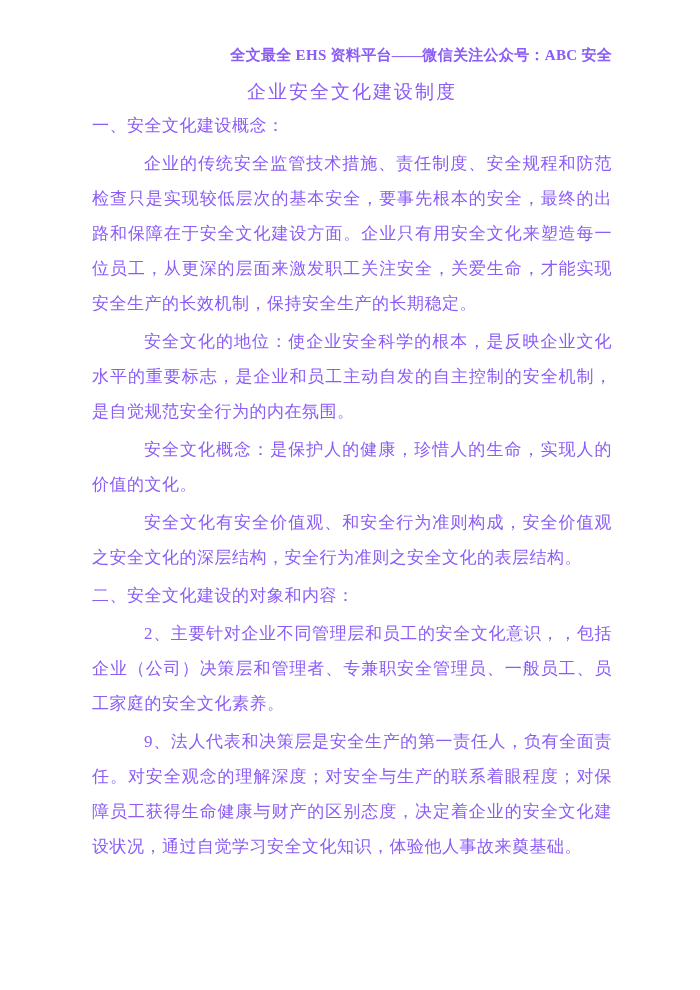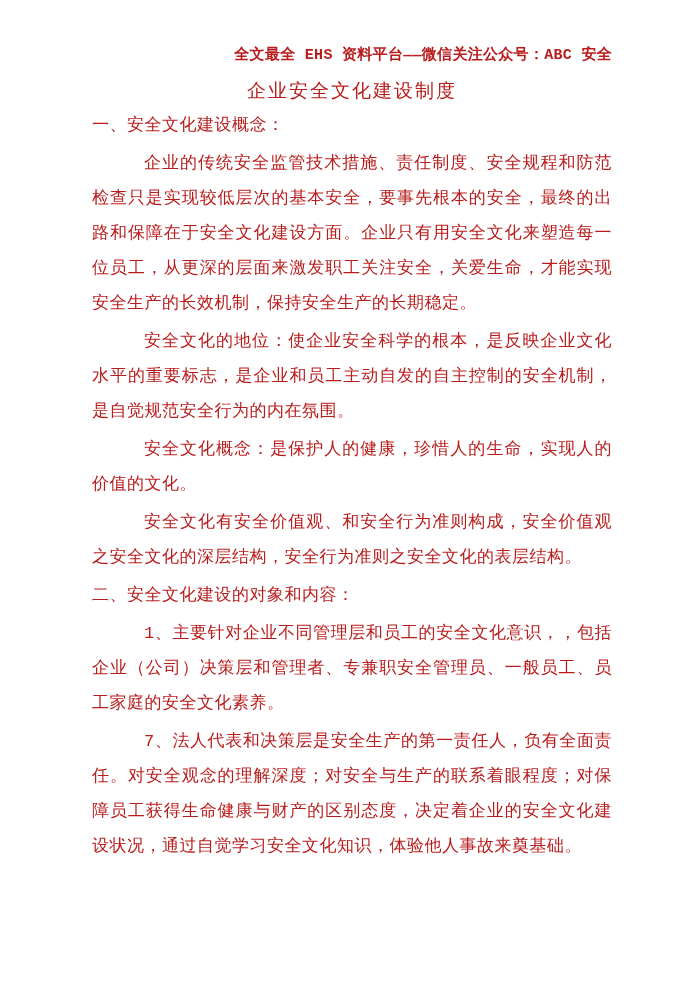--- a/index.html
+++ b/index.html
@@ -13,8 +13,8 @@
     height: 990px;
     box-sizing: border-box;
     background: #ffffff;
-    color: #b91c1c;
-    font-family: Liberation Mono, monospace;
+    color: #8b5cf6;
+    font-family: Liberation Serif, serif;
     padding: 46px 88px 0 92px;
     overflow: hidden;
   }

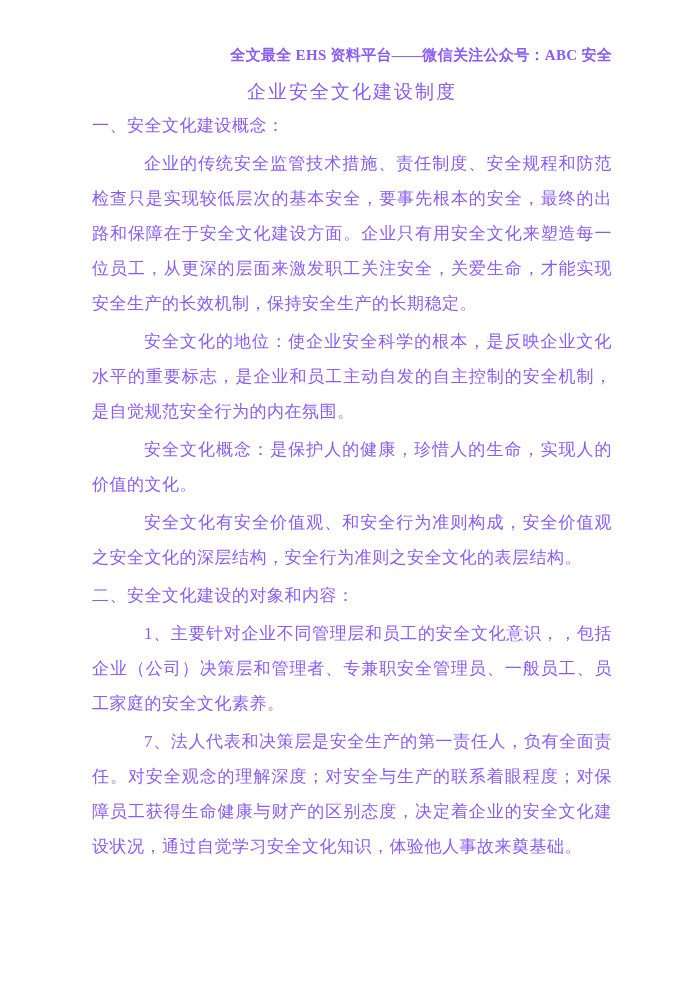--- a/index.html
+++ b/index.html
@@ -60,7 +60,7 @@
       <div class="block para">安全文化概念：是保护人的健康，珍惜人的生命，实现人的价值的文化。</div>
       <div class="block para">安全文化有安全价值观、和安全行为准则构成，安全价值观之安全文化的深层结构，安全行为准则之安全文化的表层结构。</div>
       <div class="block heading">二、安全文化建设的对象和内容：</div>
-      <div class="block para">1、主要针对企业不同管理层和员工的安全文化意识，，包括企业（公司）决策层和管理者、专兼职安全管理员、一般员工、员工家庭的安全文化素养。</div>
+      <div class="block para">2、主要针对企业不同管理层和员工的安全文化意识，，包括企业（公司）决策层和管理者、专兼职安全管理员、一般员工、员工家庭的安全文化素养。</div>
       <div class="block para">7、法人代表和决策层是安全生产的第一责任人，负有全面责任。对安全观念的理解深度；对安全与生产的联系着眼程度；对保障员工获得生命健康与财产的区别态度，决定着企业的安全文化建设状况，通过自觉学习安全文化知识，体验他人事故来奠基础。</div>
     </div>
 </div>

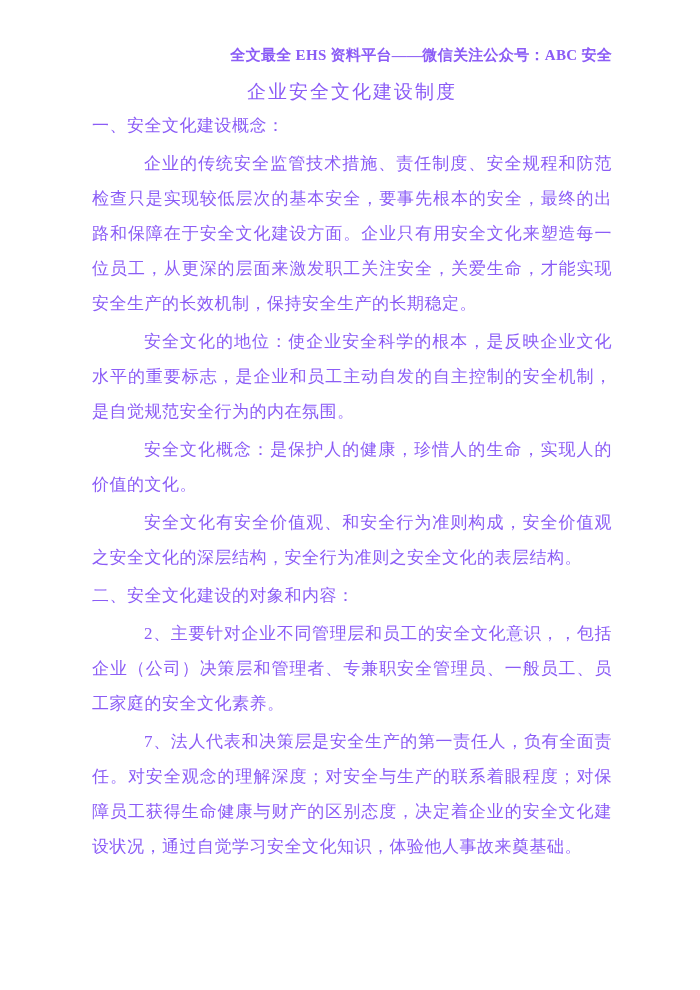--- a/index.html
+++ b/index.html
@@ -61,7 +61,7 @@
       <div class="block para">安全文化有安全价值观、和安全行为准则构成，安全价值观之安全文化的深层结构，安全行为准则之安全文化的表层结构。</div>
       <div class="block heading">二、安全文化建设的对象和内容：</div>
       <div class="block para">2、主要针对企业不同管理层和员工的安全文化意识，，包括企业（公司）决策层和管理者、专兼职安全管理员、一般员工、员工家庭的安全文化素养。</div>
-      <div class="block para">7、法人代表和决策层是安全生产的第一责任人，负有全面责任。对安全观念的理解深度；对安全与生产的联系着眼程度；对保障员工获得生命健康与财产的区别态度，决定着企业的安全文化建设状况，通过自觉学习安全文化知识，体验他人事故来奠基础。</div>
+      <div class="block para">9、法人代表和决策层是安全生产的第一责任人，负有全面责任。对安全观念的理解深度；对安全与生产的联系着眼程度；对保障员工获得生命健康与财产的区别态度，决定着企业的安全文化建设状况，通过自觉学习安全文化知识，体验他人事故来奠基础。</div>
     </div>
 </div>
 

